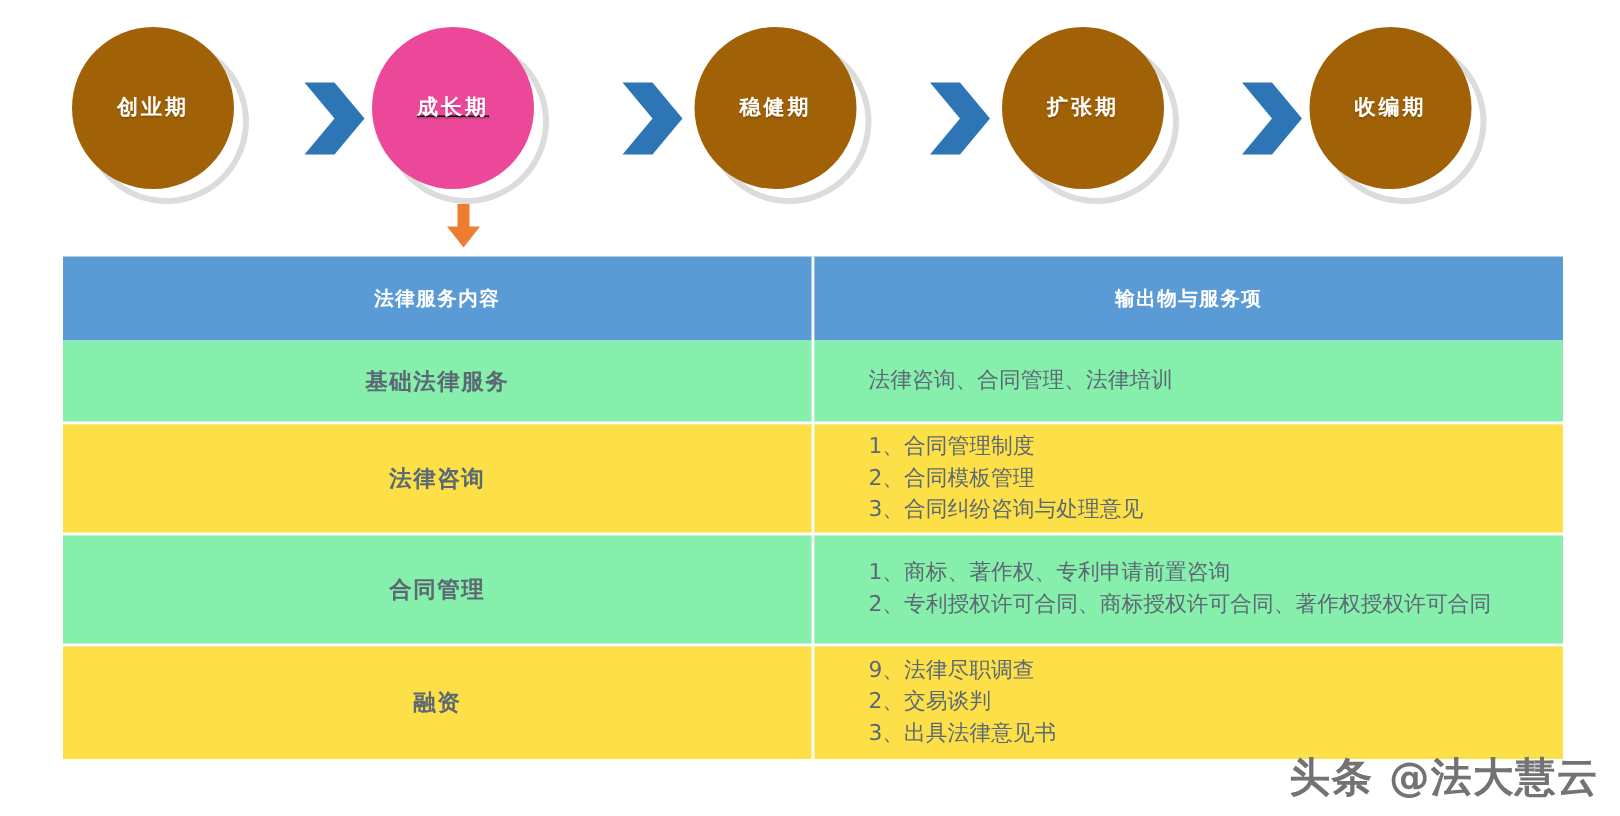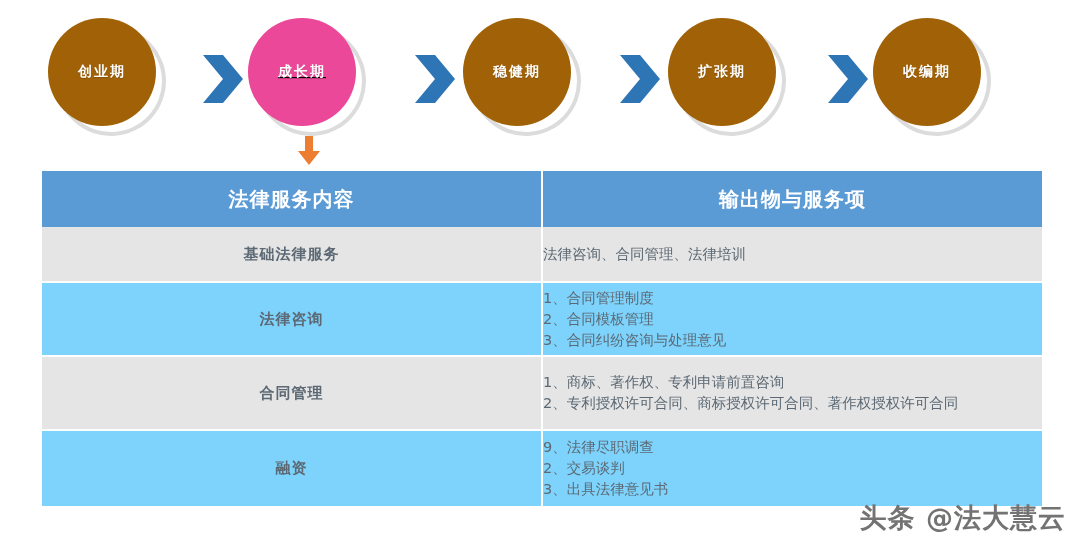--- a/index.html
+++ b/index.html
@@ -101,7 +101,7 @@
   #service-table th {
     background: #5B9BD5;
     color: #ffffff;
-    font-size: 20px;
+    font-size: 13px;
     font-weight: bold;
     letter-spacing: 1px;
     height: 56px;

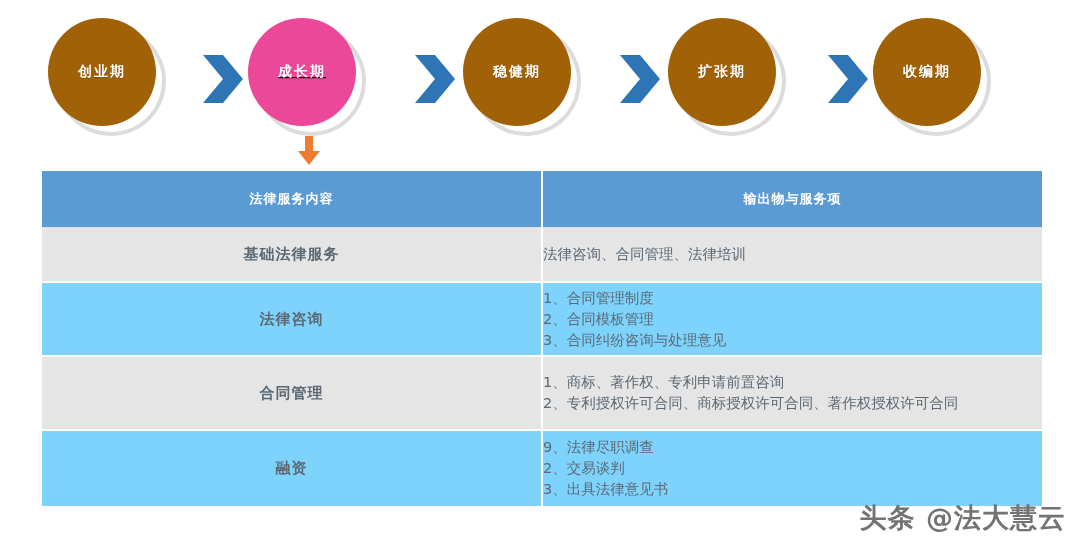--- a/index.html
+++ b/index.html
@@ -121,7 +121,7 @@
   }
   #service-table td:last-child { border-right: none; }
 
-  #service-table tr.row-shade td { background: #e5e5e5; }
+  #service-table tr.row-shade td { background: #86efac; }
   #service-table tr.row-plain td { background: #7dd3fc; }
 
   .cell-category {

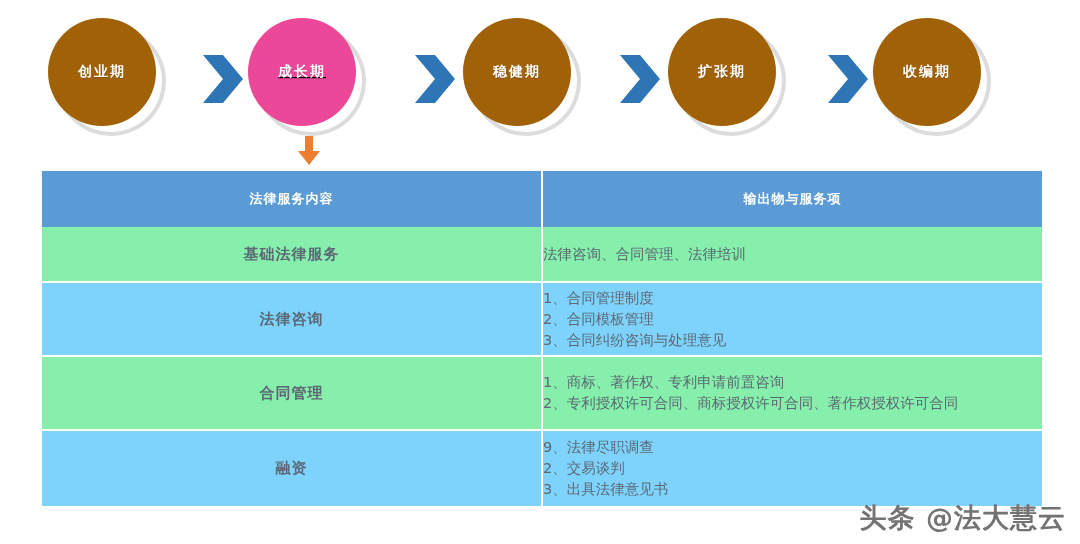--- a/index.html
+++ b/index.html
@@ -139,7 +139,7 @@
     color: #5C6974;
     padding: 12px 6px 12px 10px;
   }
-  .cell-outputs .out-line { white-space: normal; }
+  .cell-outputs .out-line { white-space: normal; padding-left: 36px; }
 
   
   tr.r-h1 td { height: 54px; }

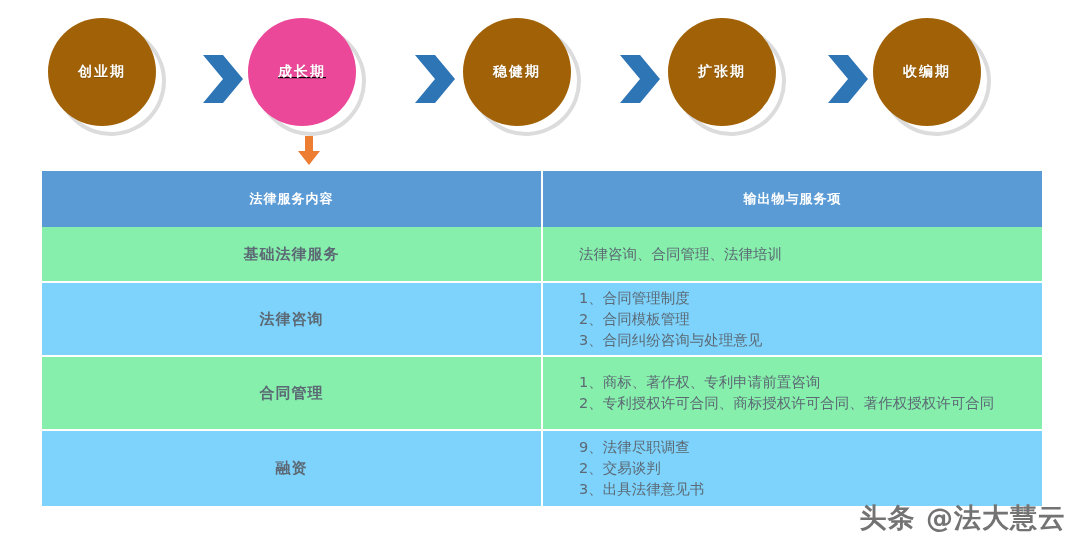--- a/index.html
+++ b/index.html
@@ -122,7 +122,7 @@
   #service-table td:last-child { border-right: none; }
 
   #service-table tr.row-shade td { background: #86efac; }
-  #service-table tr.row-plain td { background: #7dd3fc; }
+  #service-table tr.row-plain td { background: #fde047; }
 
   .cell-category {
     text-align: center;

